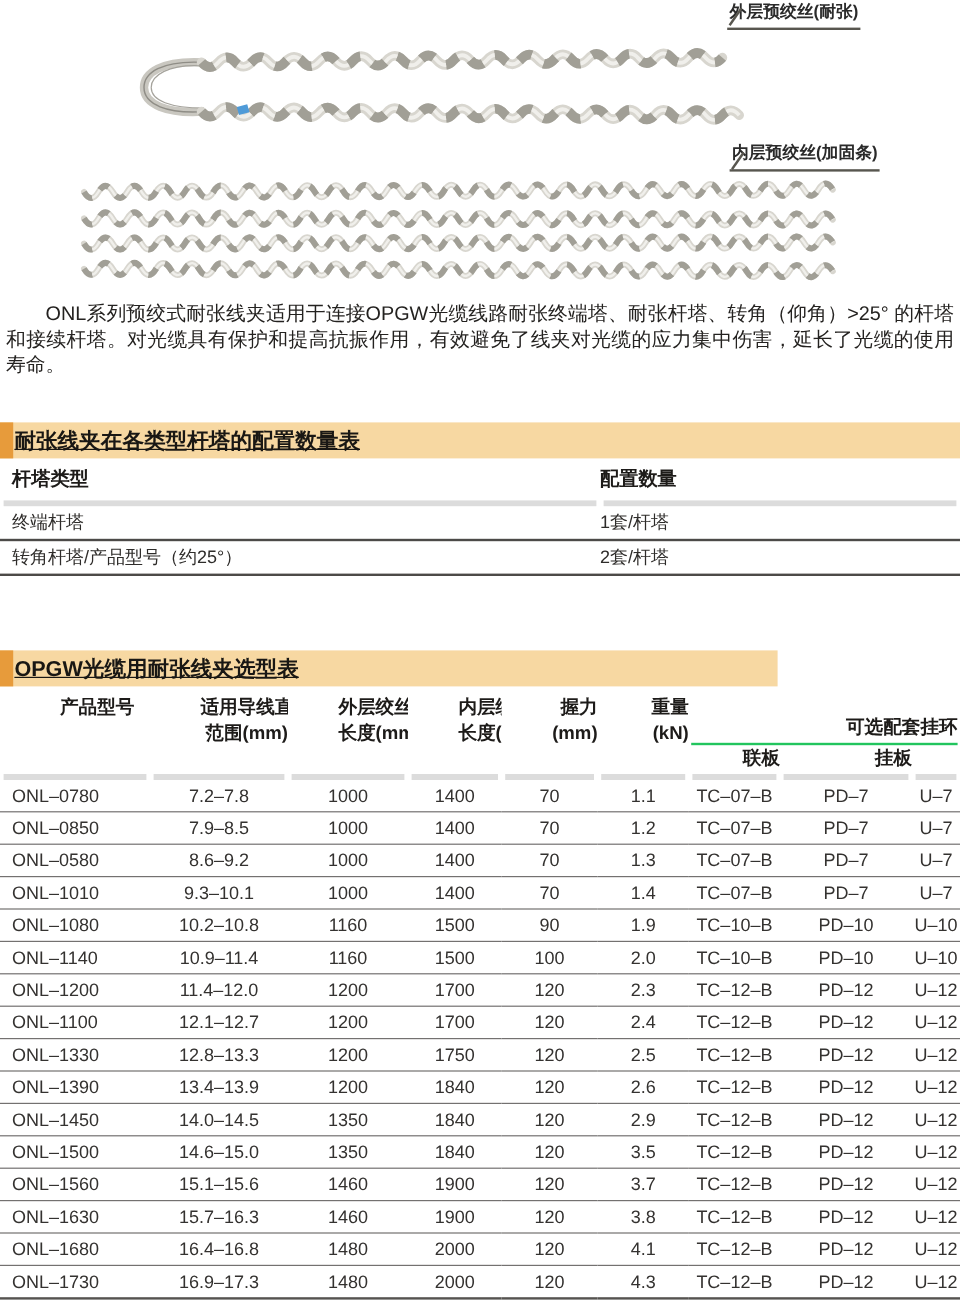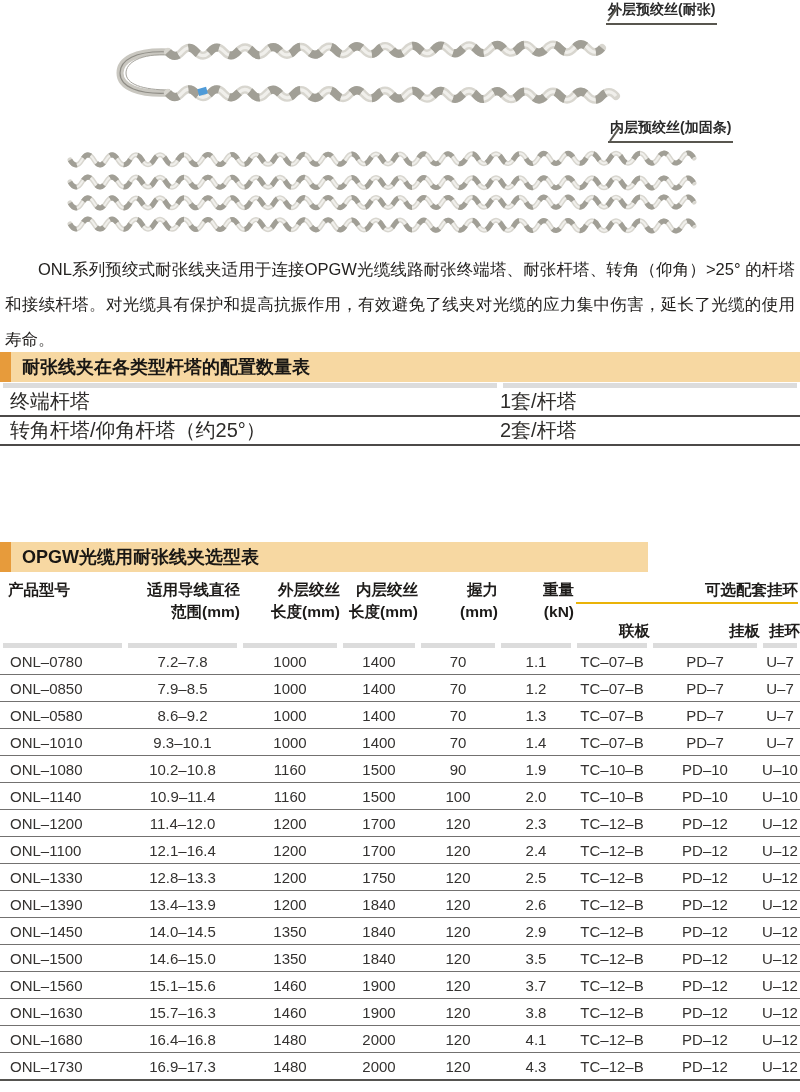--- a/index.html
+++ b/index.html
@@ -15,7 +15,7 @@
 
   
   .intro{position:absolute;left:5px;right:5px;top:252px;margin:0;
-         font-size:16.5px;line-height:35px;text-align:justify;text-indent:2em;color:#242220;}
+         font-size:16.5px;line-height:21px;text-align:justify;text-indent:2em;color:#242220;}
 
   
   .bar{position:relative;height:30px;background:var(--bar-bg,#f7d8a2);

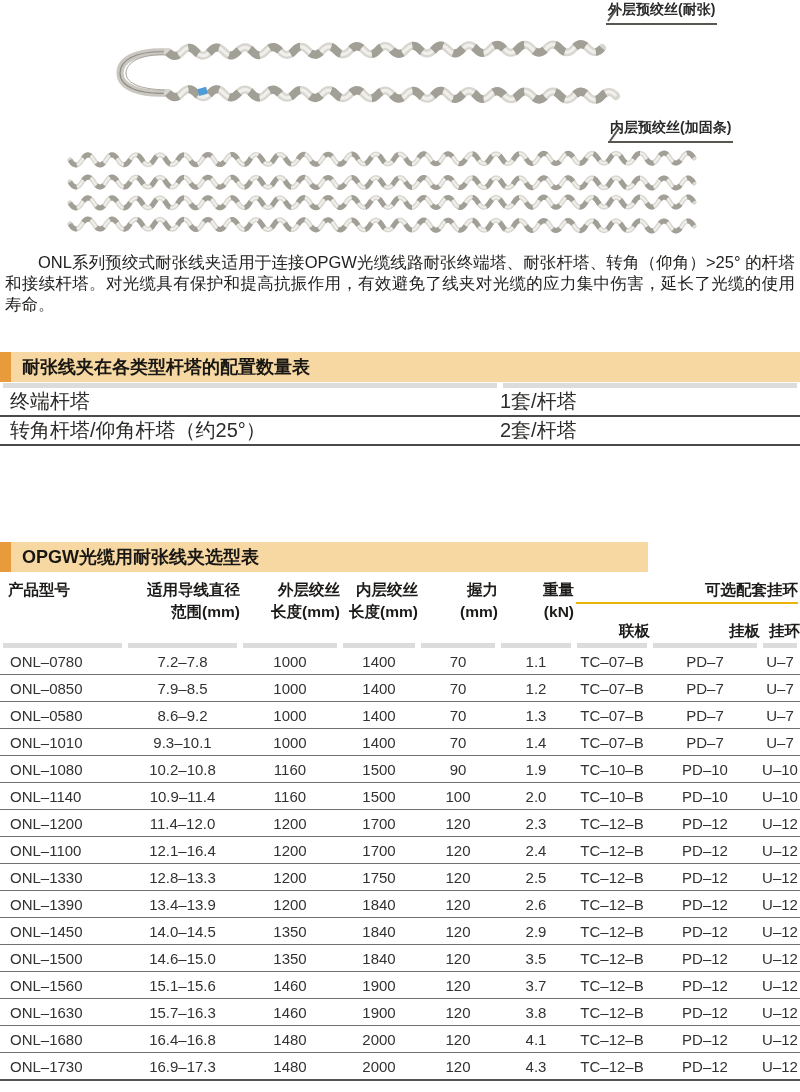--- a/index.html
+++ b/index.html
@@ -19,8 +19,8 @@
 
   
   .bar{position:relative;height:30px;background:var(--bar-bg,#f7d8a2);
-       display:flex;align-items:center;padding-left:22px;box-sizing:border-box;
-       font-size:18px;font-weight:bold;color:#191714;}
+       display:flex;align-items:center;padding-left:12px;box-sizing:border-box;
+       font-size:18px;font-weight:bold;color:#191714;text-decoration:underline;}
   .bar::before{content:"";position:absolute;left:0;top:0;bottom:0;width:11px;
        background:var(--bar-accent,#e79b3b);}
 

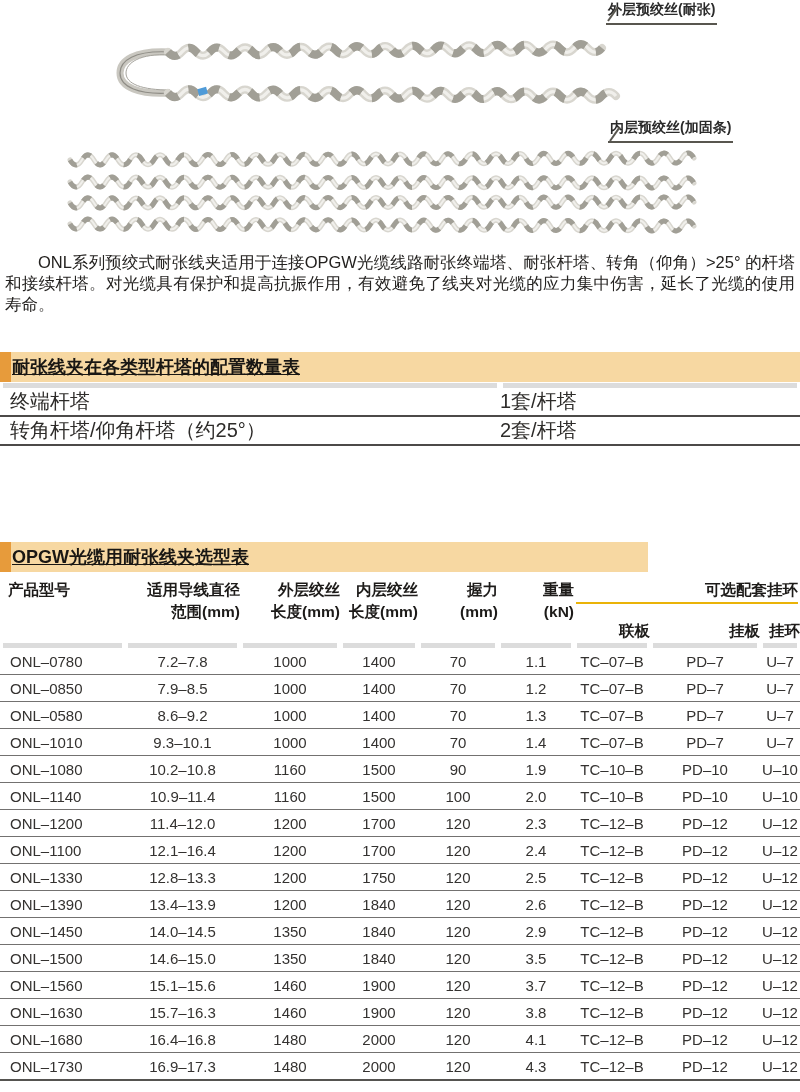--- a/index.html
+++ b/index.html
@@ -106,6 +106,10 @@
           <col style="width:300px">
         </colgroup>
       <thead>
+        <tr>
+          <th class="c1">杆塔类型</th>
+          <th>配置数量</th>
+        </tr>
         <tr class="band">
           <td>
               <i></i>

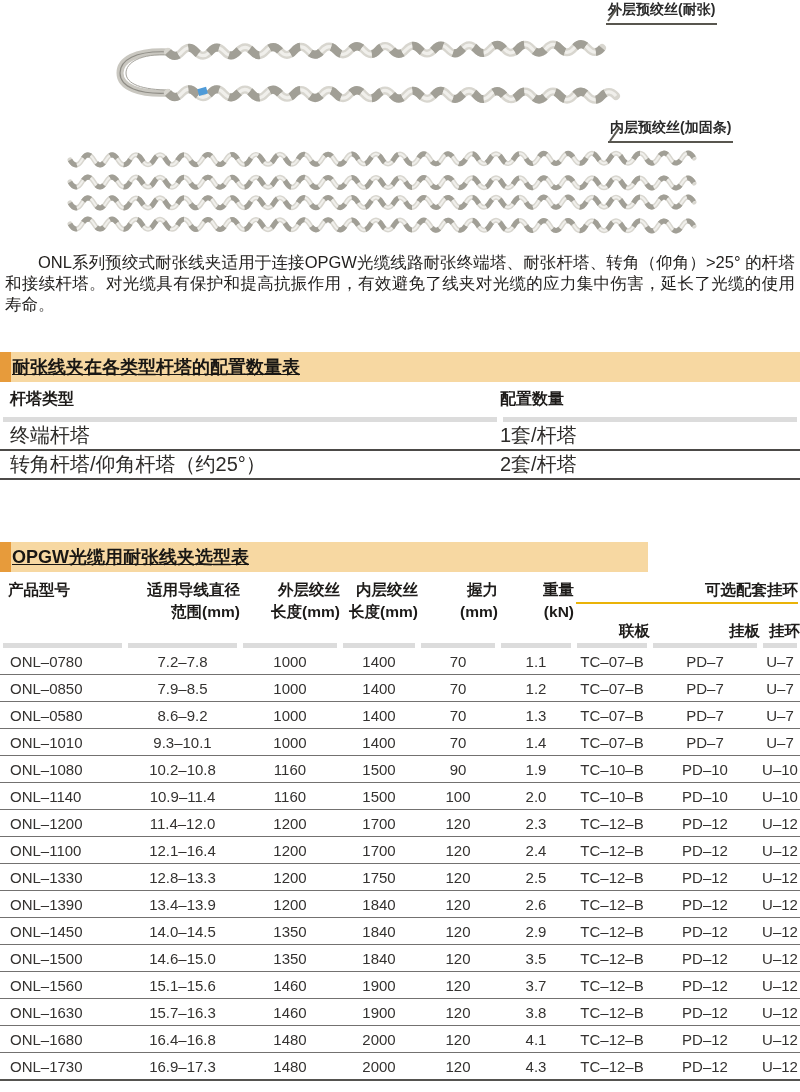--- a/index.html
+++ b/index.html
@@ -35,7 +35,7 @@
   #tbl1{position:absolute;left:0;top:352px;width:800px;}
   .t1 th{font-size:16px;text-align:left;height:34px;vertical-align:middle;}
   .t1 th.c1, .t1 td.c1{padding-left:10px;}
-  .t1 tbody td{font-size:20px;height:27px;color:#2e2c2a;text-align:left;}
+  .t1 tbody td{font-size:15px;height:27px;color:#2e2c2a;text-align:left;}
   .t1 tbody tr td{border-bottom:2px solid #4c4a48;}
 
   

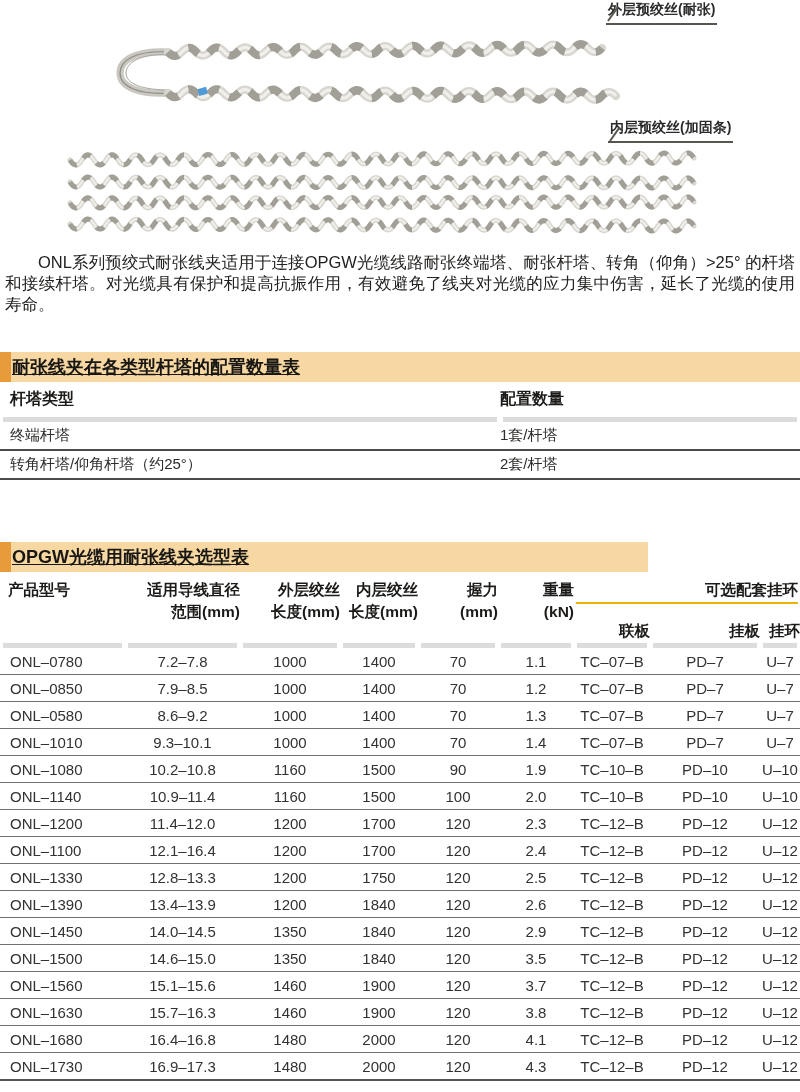--- a/index.html
+++ b/index.html
@@ -125,7 +125,7 @@
             <td>1套/杆塔</td>
           </tr>
           <tr>
-            <td class="c1">转角杆塔/仰角杆塔（约25°）</td>
+            <td class="c1">转角杆塔/产品型号（约25°）</td>
             <td>2套/杆塔</td>
           </tr>
         </tbody>

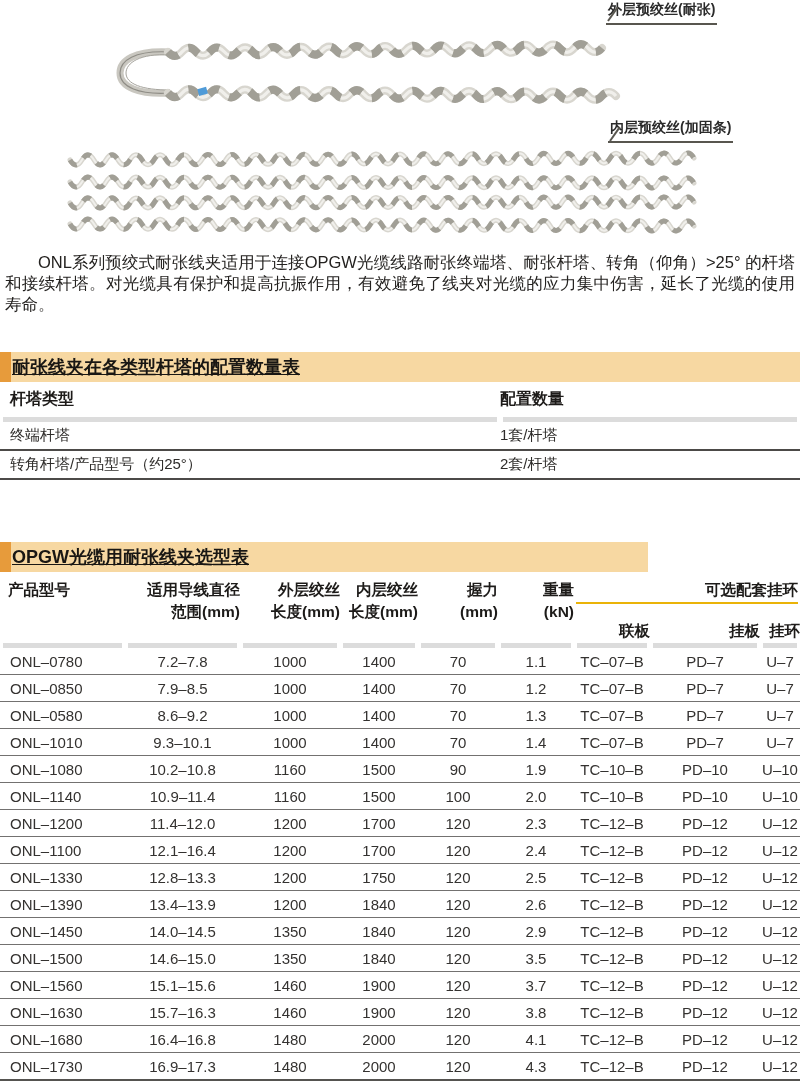--- a/index.html
+++ b/index.html
@@ -42,7 +42,7 @@
   #tbl2{position:absolute;left:0;top:542px;width:648px;}
   .t2 thead th{font-size:15.5px;text-align:right;vertical-align:top;}
   .t2 .h1 th{padding-top:7px;}
-  .t2 .l{display:block;line-height:22px;}
+  .t2 .l{display:block;line-height:22px;margin-left:42px;}
   .t2 th.c1{text-align:left;padding-left:8px;line-height:22px;}
   .t2 th.group{padding-top:7px;}
   .t2 .group-label{display:block;line-height:20px;border-bottom:2px solid #eab308;

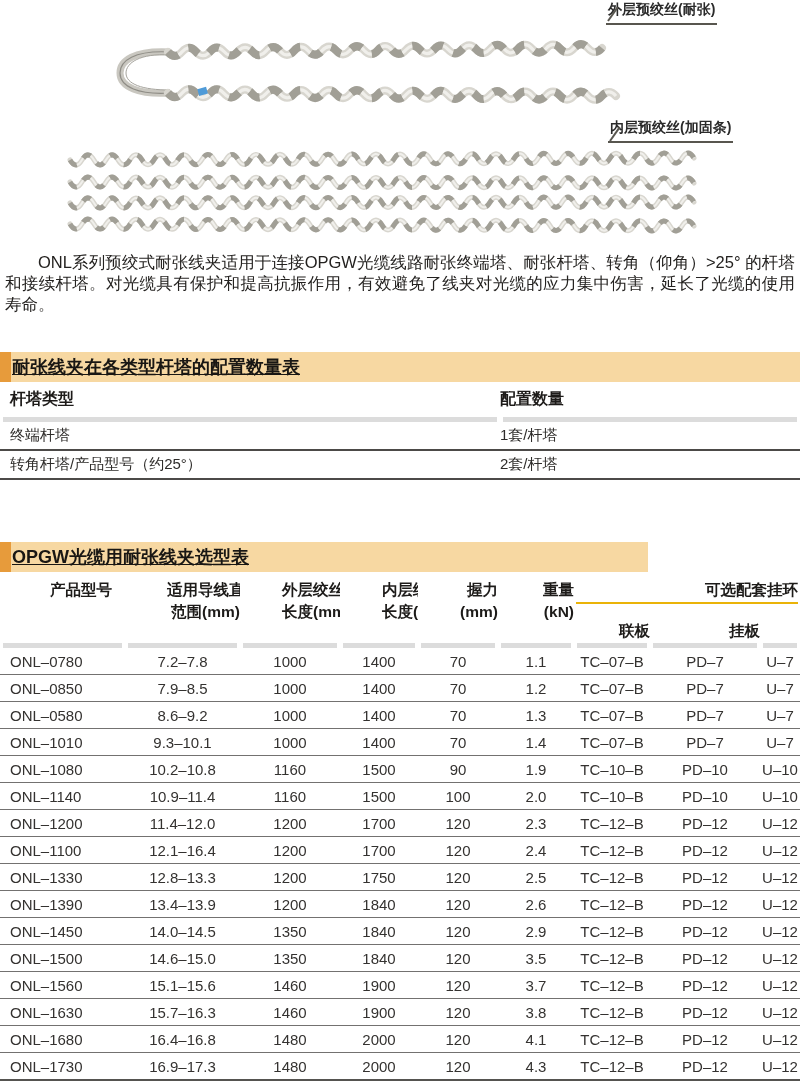--- a/index.html
+++ b/index.html
@@ -45,8 +45,8 @@
   .t2 .l{display:block;line-height:22px;margin-left:42px;}
   .t2 th.c1{text-align:left;padding-left:8px;line-height:22px;}
   .t2 th.group{padding-top:7px;}
-  .t2 .group-label{display:block;line-height:20px;border-bottom:2px solid #eab308;
-                   margin:1px 2px 1px 2px;padding-bottom:2px;}
+  .t2 .group-label{display:block;line-height:20px;border-bottom:2px solid #22c55e;
+                   margin:18px 2px 1px 2px;padding-bottom:2px;}
   .t2 .h2 th{padding-top:15px;}
   .t2 .h2 .l{line-height:22px;}
   .t2 tbody td{font-size:15px;height:26px;color:#343230;text-align:center;}

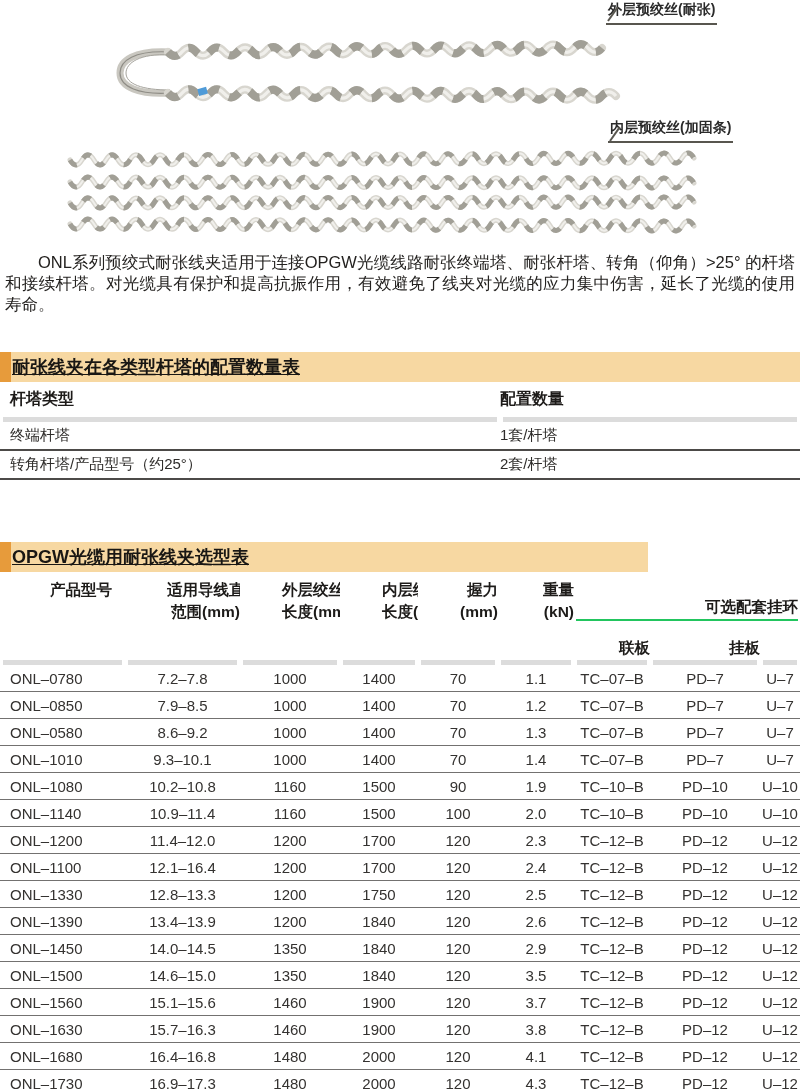--- a/index.html
+++ b/index.html
@@ -47,7 +47,7 @@
   .t2 th.group{padding-top:7px;}
   .t2 .group-label{display:block;line-height:20px;border-bottom:2px solid #22c55e;
                    margin:18px 2px 1px 2px;padding-bottom:2px;}
-  .t2 .h2 th{padding-top:15px;}
+  .t2 .h2 th{padding-top:0;}
   .t2 .h2 .l{line-height:22px;}
   .t2 tbody td{font-size:15px;height:26px;color:#343230;text-align:center;}
   .t2 tbody td.c1{text-align:left;padding-left:10px;}

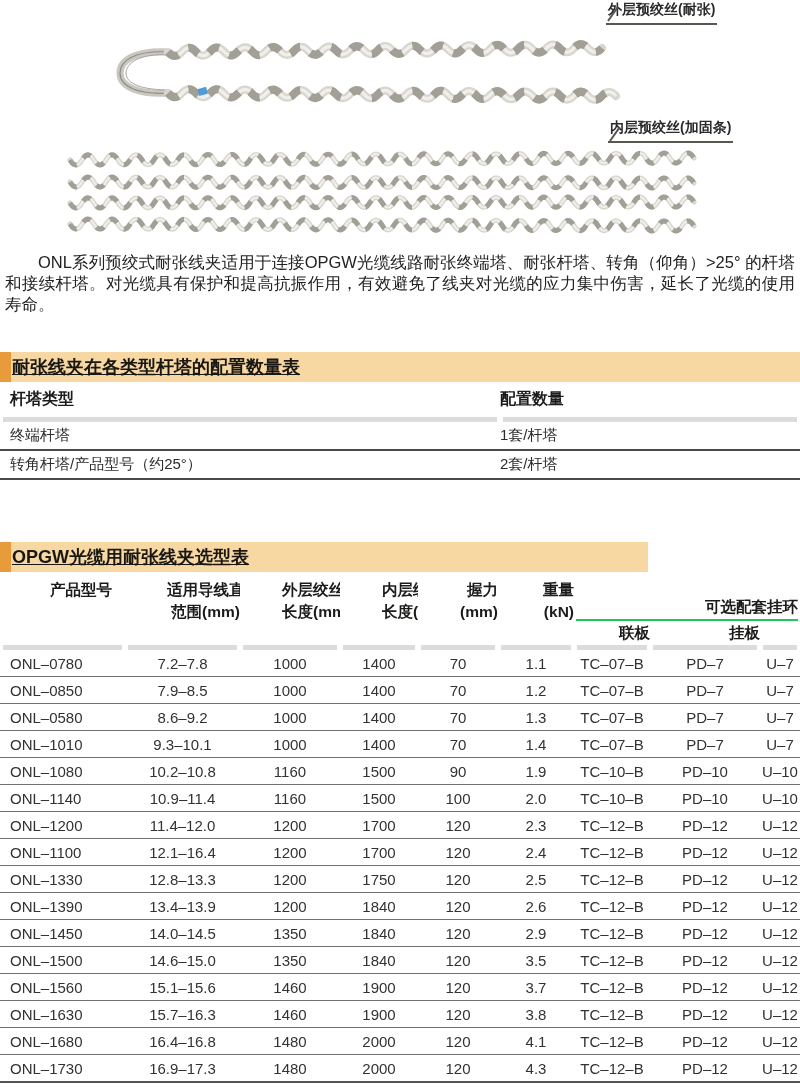--- a/index.html
+++ b/index.html
@@ -298,7 +298,7 @@
           </tr>
           <tr>
             <td class="c1">ONL–1100</td>
-            <td>12.1–16.4</td>
+            <td>12.1–12.7</td>
             <td>1200</td>
             <td>1700</td>
             <td>120</td>

